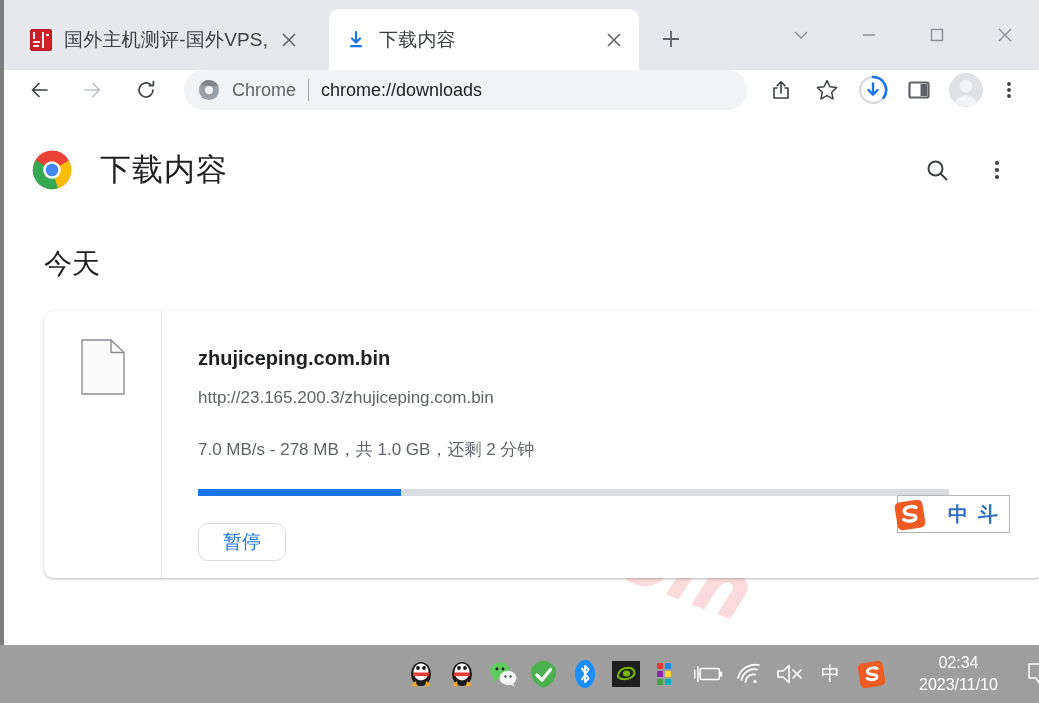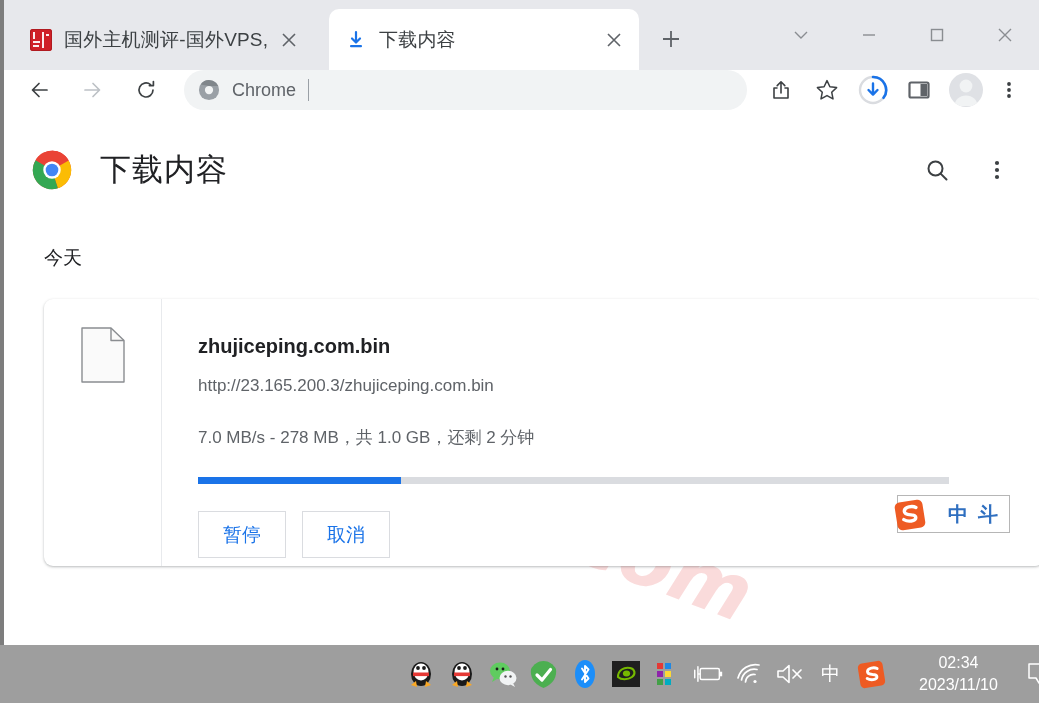--- a/index.html
+++ b/index.html
@@ -368,6 +368,7 @@
         </span>
         <span class="omni-label">Chrome</span>
         <span class="omni-sep"></span>
+        <span class="omni-url" title="chrome://downloads">chrome://downloads</span>
       </div>
 
       <div class="tb-right">

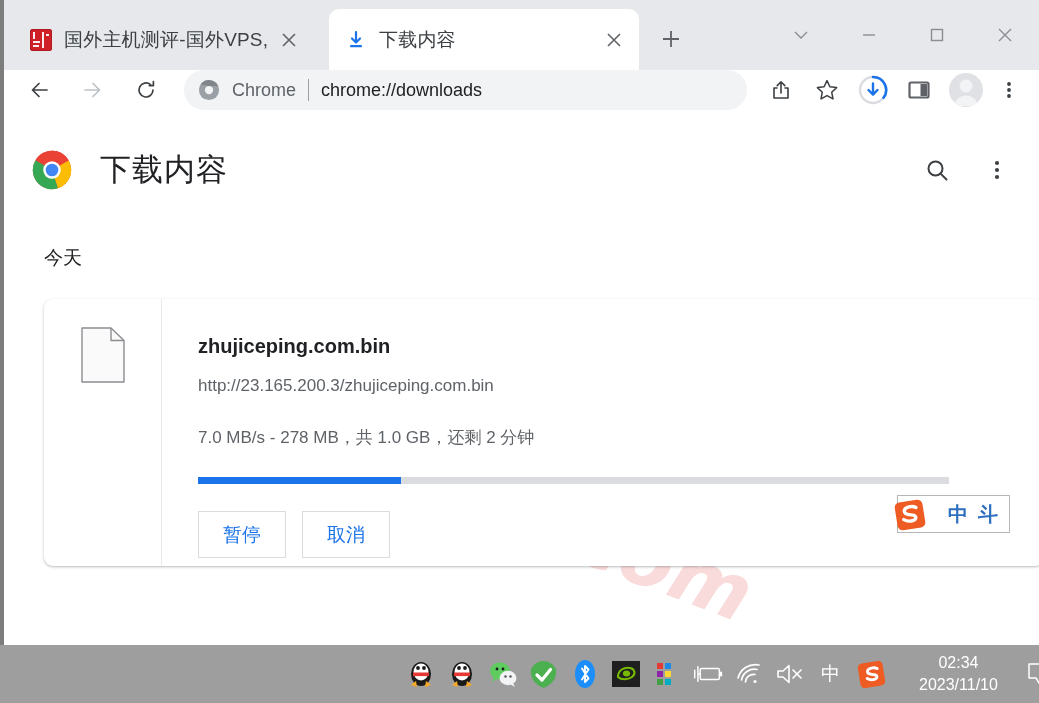--- a/index.html
+++ b/index.html
@@ -178,7 +178,7 @@
   .today-label {
     position: relative;
     margin: 30px 0 0 40px;
-    font-size: 19px; color: #202124;
+    font-size: 28px; color: #202124;
   }
 
   .card {

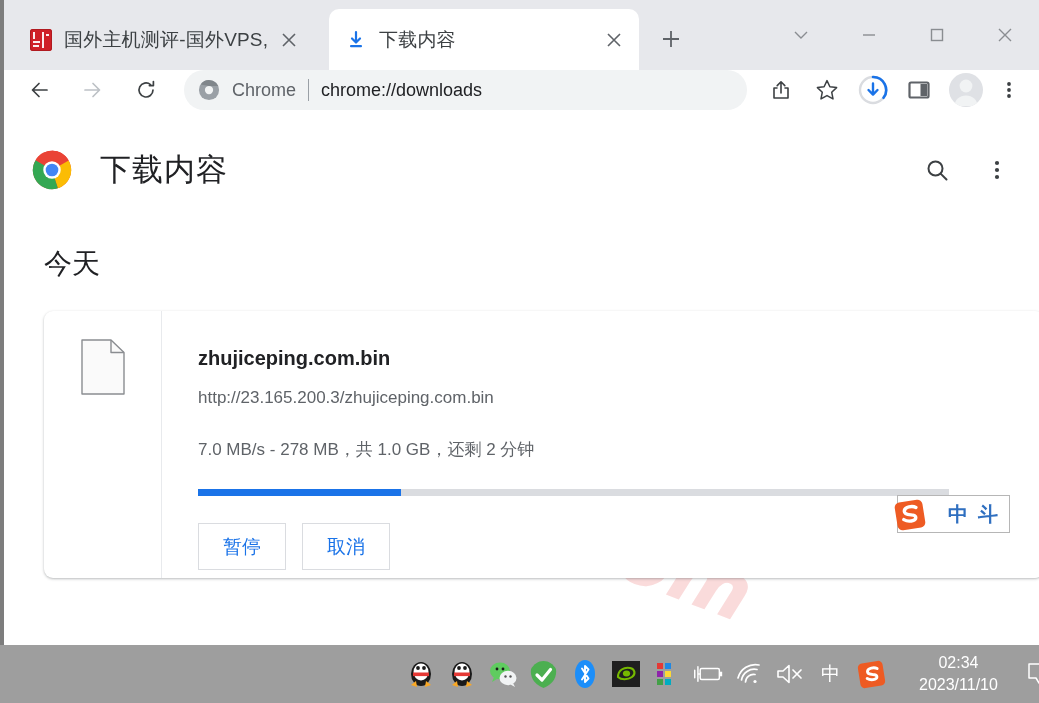--- a/index.html
+++ b/index.html
@@ -218,9 +218,9 @@
   .progress-fill { height: 100%; background: #1a73e8; }
   .btnrow { margin-top: 27px; display: flex; }
   .btn {
-    height: 47px; min-width: 88px;
+    height: 38px; min-width: 88px;
     border: 1px solid #dadce0;
-    border-radius: 0;
+    border-radius: 10px;
     background: #fff;
     color: #1a73e8;
     font-size: 19px;

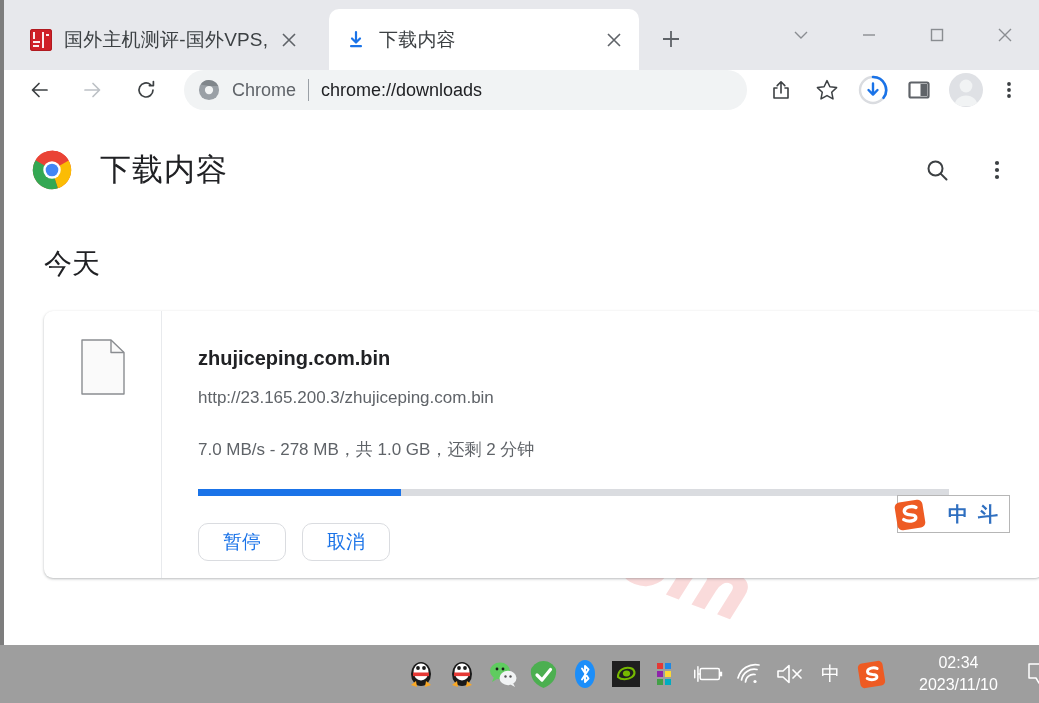--- a/index.html
+++ b/index.html
@@ -466,7 +466,6 @@
           </div>
           <div class="btnrow">
             <button class="btn">暂停</button>
-            <button class="btn">取消</button>
           </div>
         </div>
       </div>

